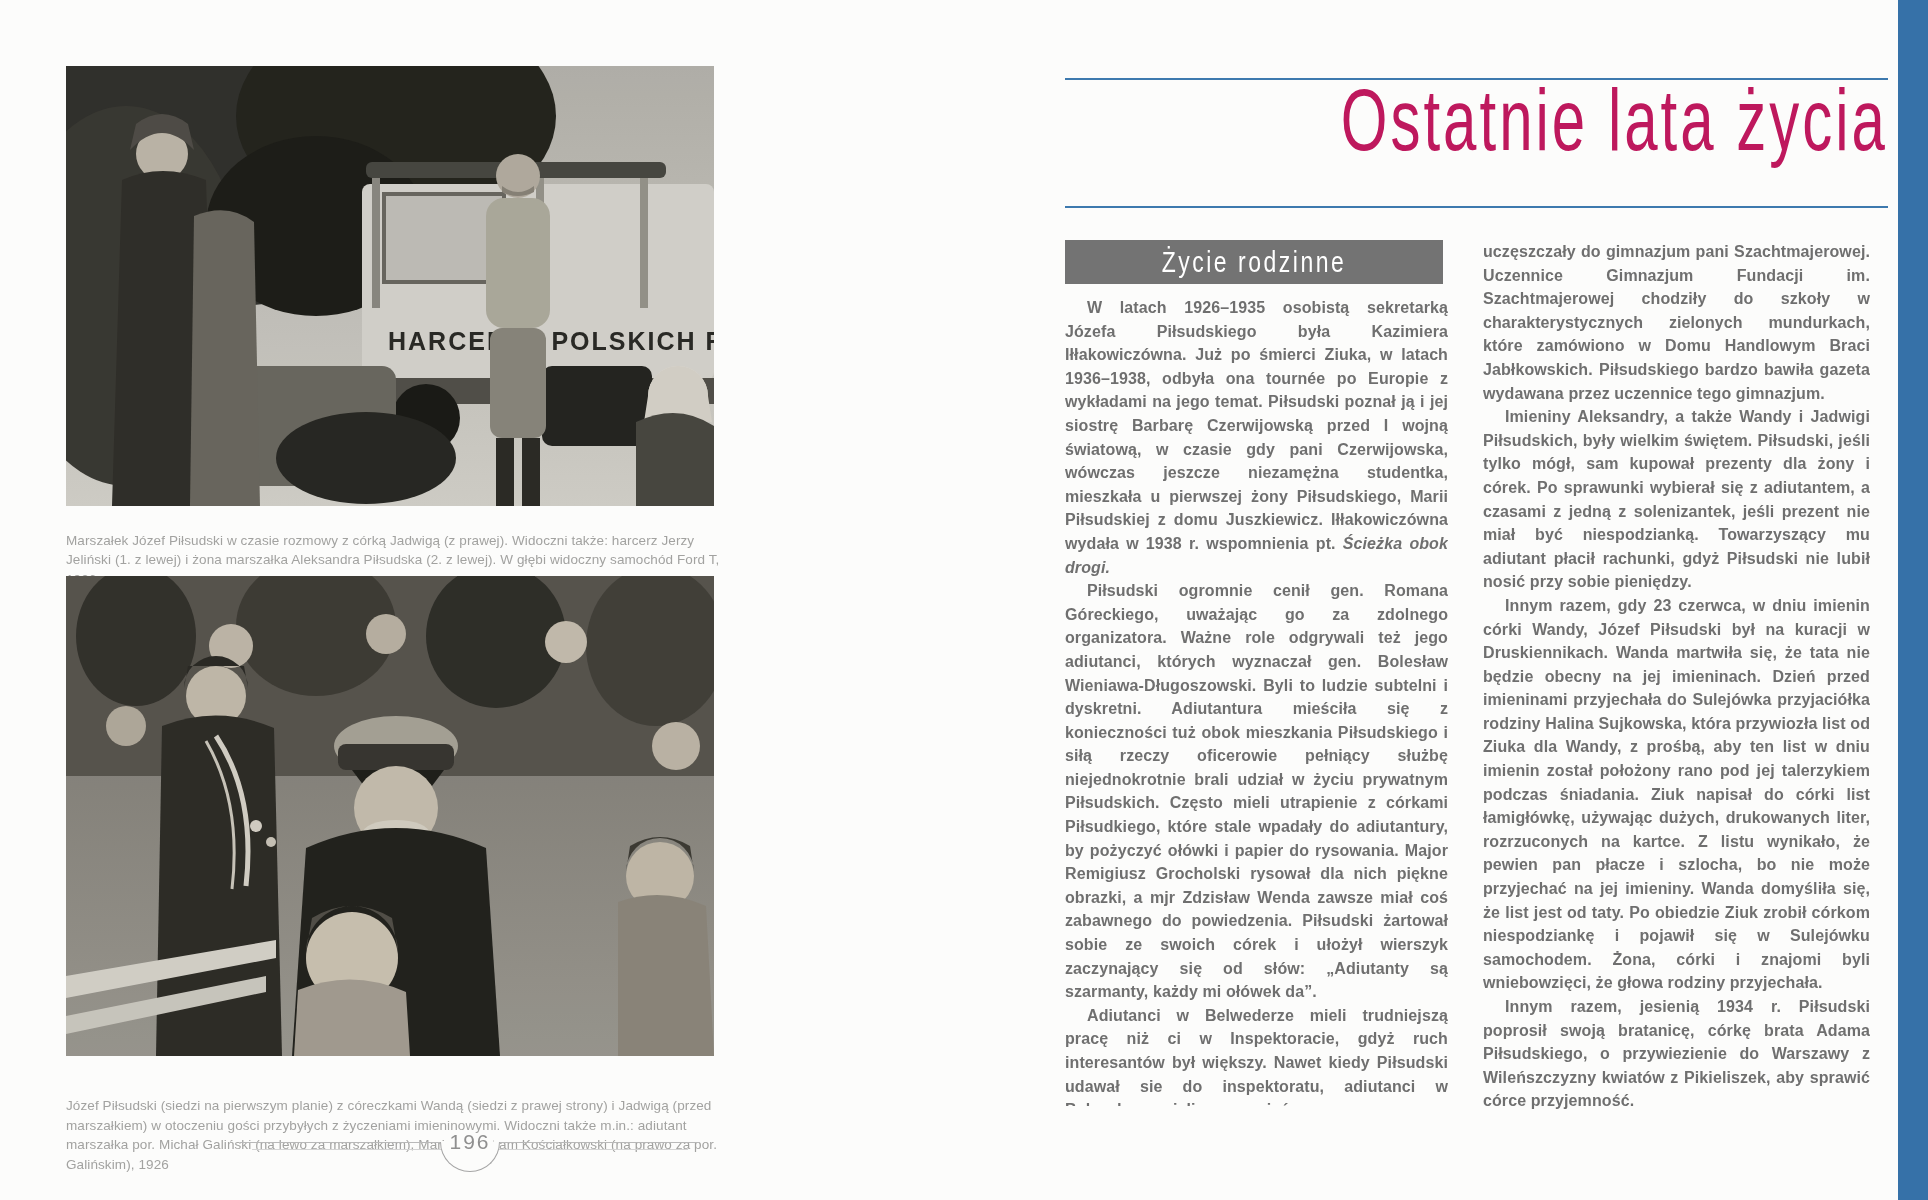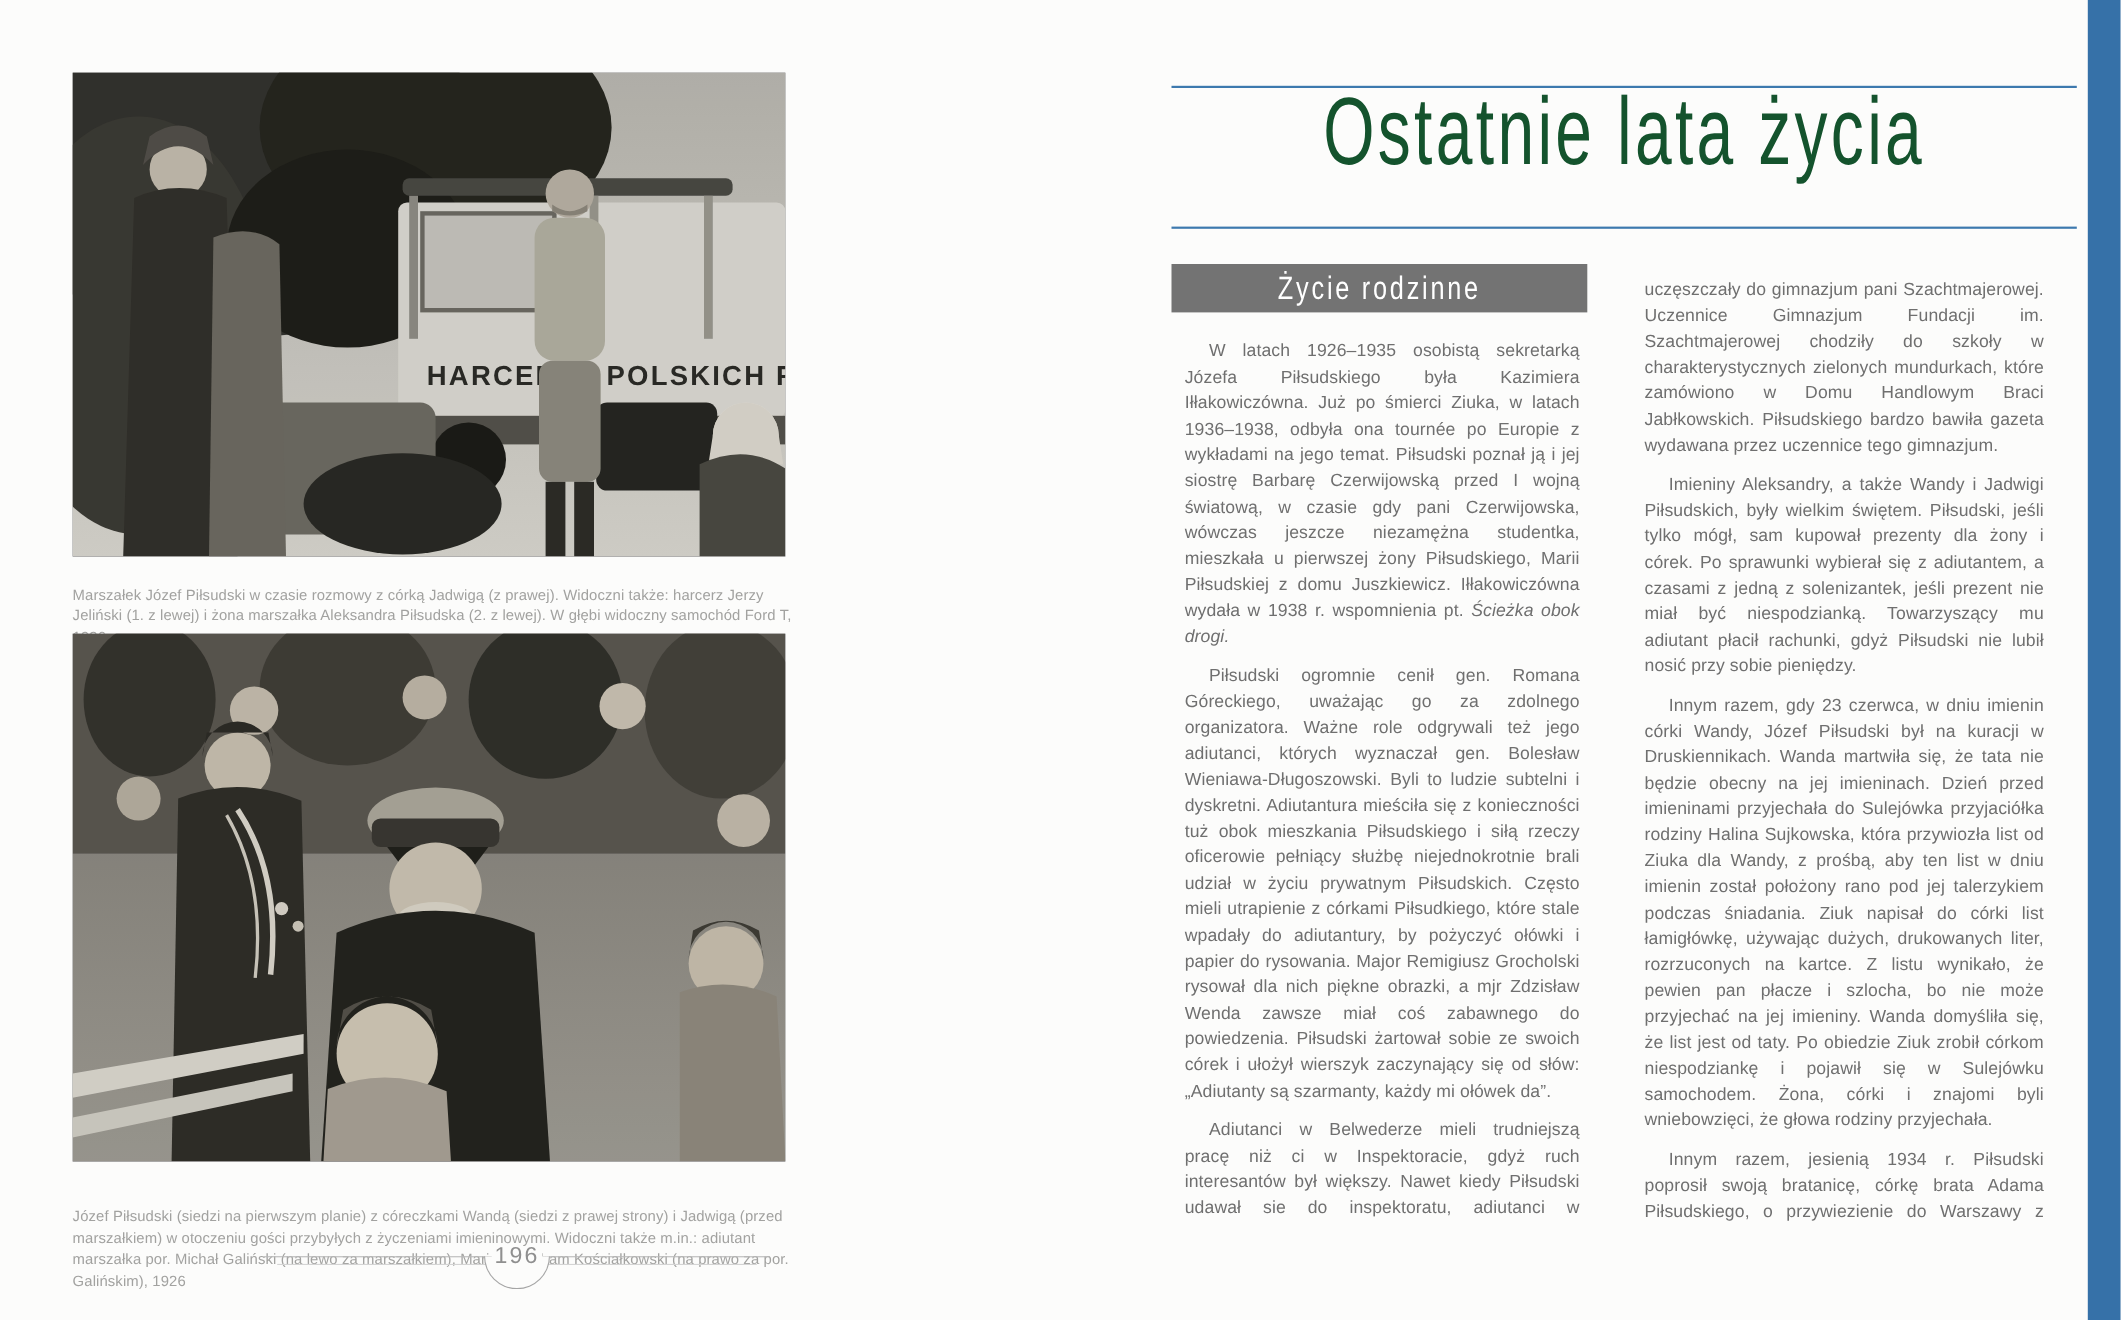--- a/index.html
+++ b/index.html
@@ -25,7 +25,7 @@
   .rule-bottom{top:206px;}
   .chapter-title{
     position:absolute;left:0;top:70px;width:100%;height:126px;line-height:126px;
-    text-align:center;color:#14532d;white-space:nowrap;
+    text-align:right;color:#be185d;white-space:nowrap;
   }
   .chapter-title span{
     display:inline-block;font-size:60px;font-weight:300;letter-spacing:3px;

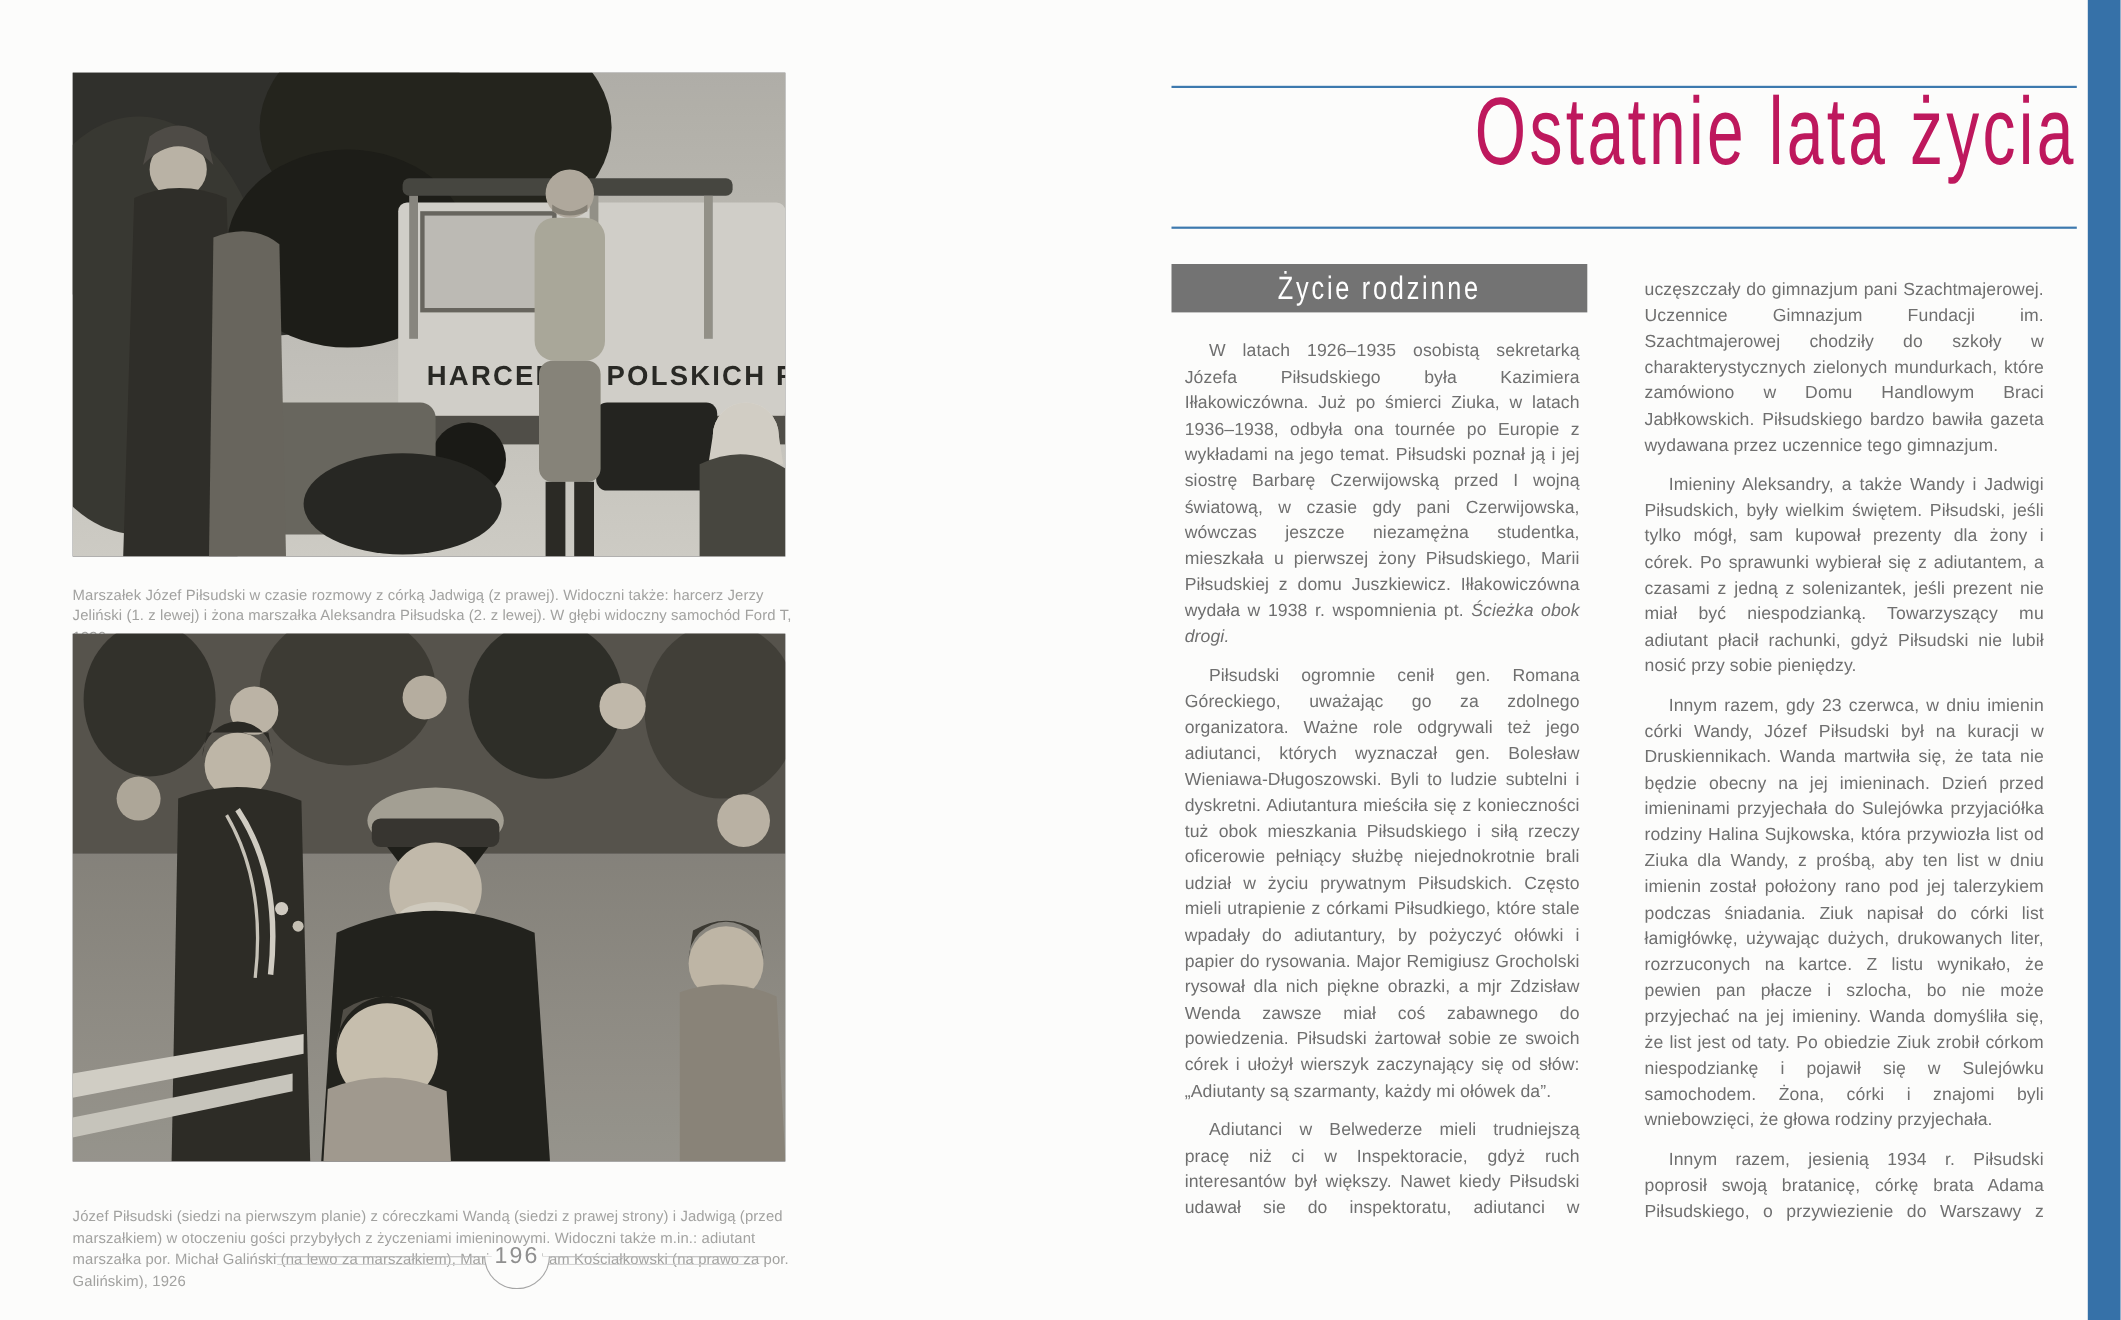--- a/index.html
+++ b/index.html
@@ -43,7 +43,7 @@
     position:absolute;color:#6f6f6f;font-size:16px;line-height:23.6px;
     text-align:justify;letter-spacing:.1px;
   }
-  .col p{margin:12px;}
+  .col p{margin:0;font-weight:bold;}
   .col p.indent{text-indent:22px;}
   .col em{font-style:italic;}
   #col1{left:0;top:296px;width:383px;height:810px;overflow:hidden;}

